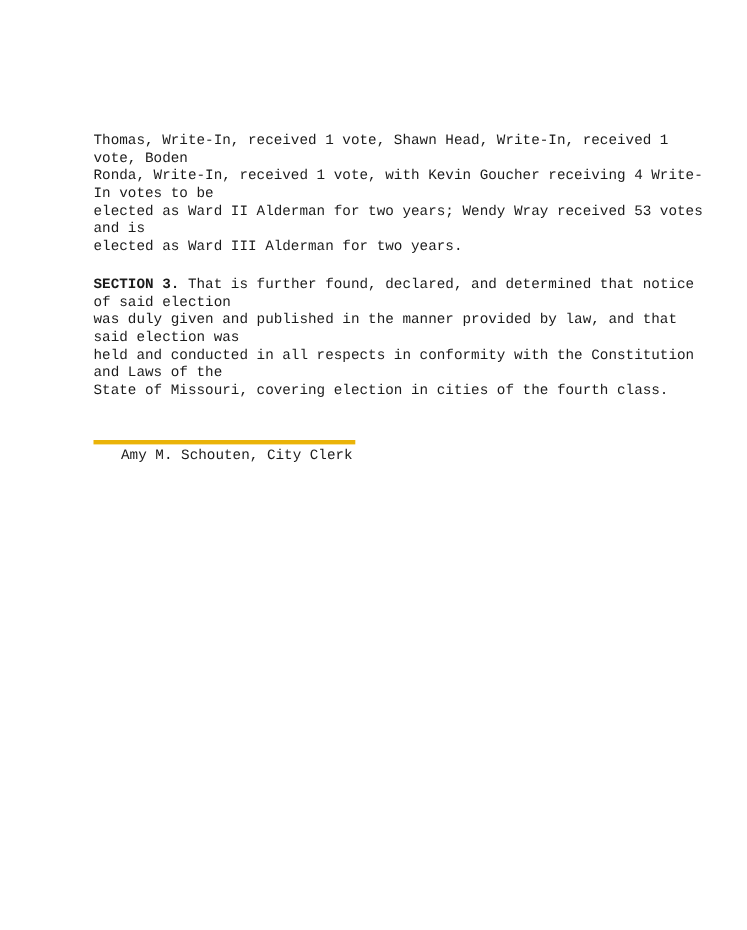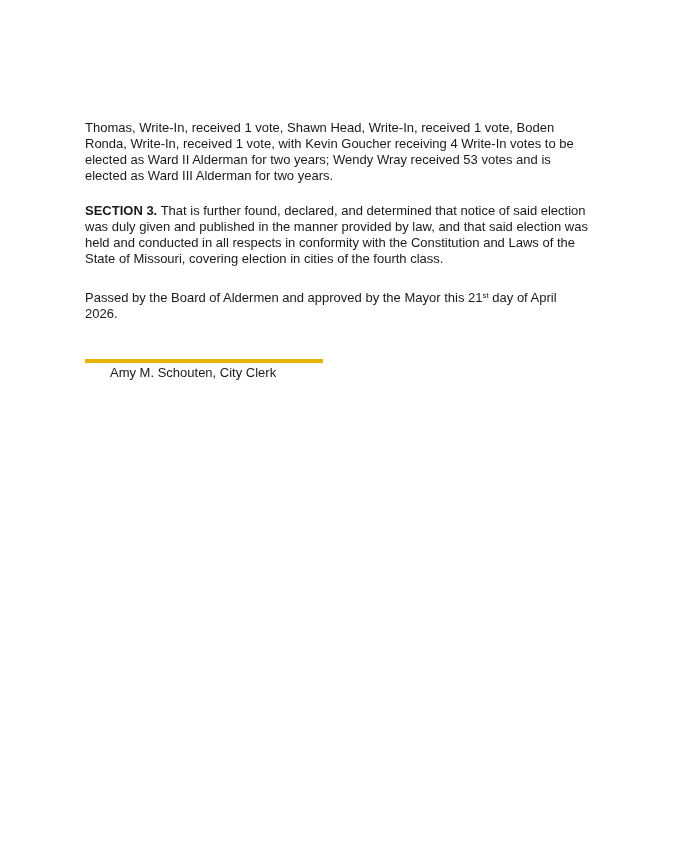--- a/index.html
+++ b/index.html
@@ -13,7 +13,7 @@
     height: 845px;
     background: #ffffff;
     color: #1a1a1a;
-    font-family: Liberation Sans, sans-serif;
+    font-family: Liberation Mono, monospace;
     font-size: 13px;
     line-height: 16px;
     overflow: hidden;

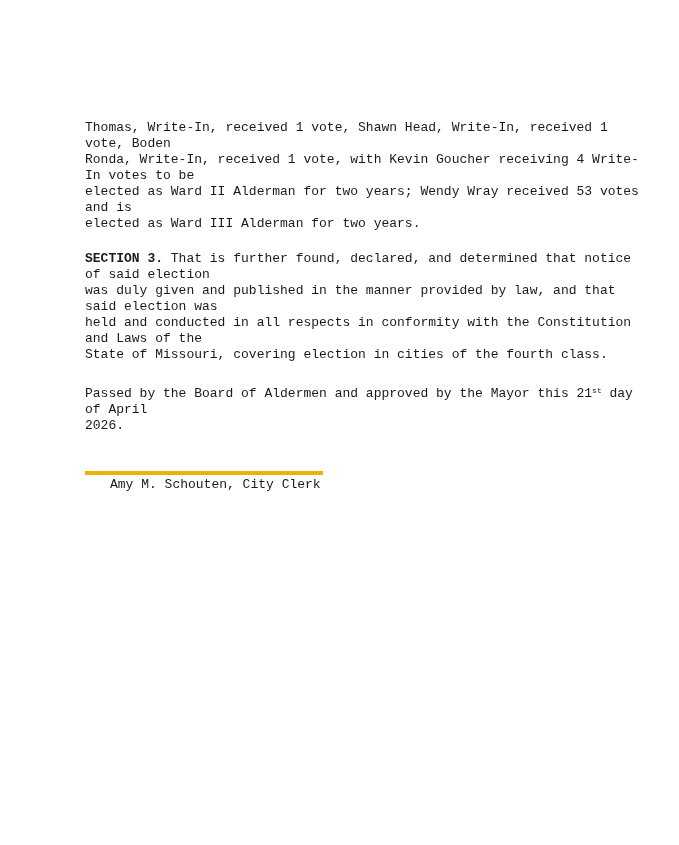--- a/index.html
+++ b/index.html
@@ -73,8 +73,6 @@
 held and conducted in all respects in conformity with the Constitution and Laws of the
 State of Missouri, covering election in cities of the fourth class.</span></p>
 
-    <p class="para para-passed"><span>Passed by the Board of Aldermen and approved by the Mayor this 21</span><span class="sup">st</span><span> day of April
-2026.</span></p>
 
 
 

